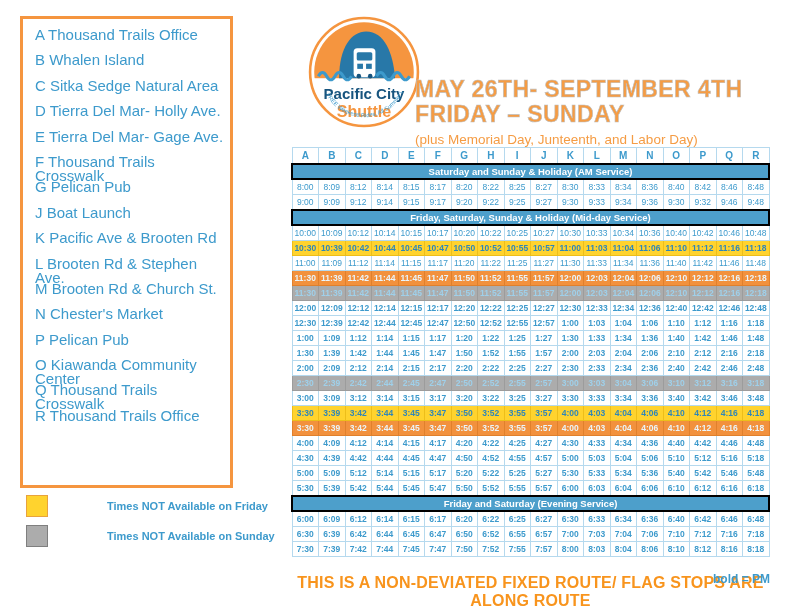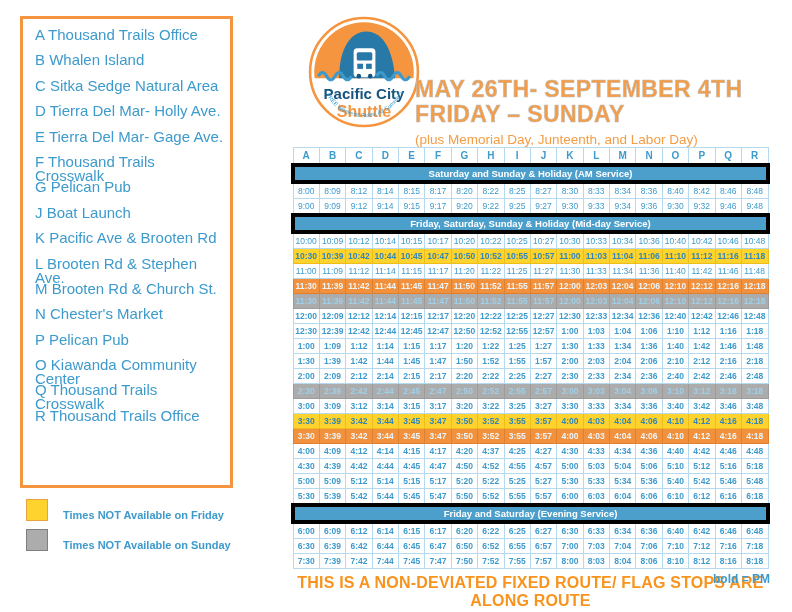--- a/index.html
+++ b/index.html
@@ -32,7 +32,7 @@
   th{color:#3D9ACC;font-size:10px;font-weight:bold;height:15px;text-align:center;
      border:1px solid #B5D9EE;padding:0;}
   tr.section-hdr td{background:#4D9FCB;color:#fff;font-weight:bold;font-size:9.5px;height:13px;
-     text-align:center;border:4px solid #000000;padding:0;}
+     text-align:center;border:2px solid #000000;padding:0;}
   td.time{font-size:8.5px;color:#3D9ACC;text-align:center;height:14px;
      border:1px solid #B5D9EE;padding:0;white-space:nowrap;}
   td.time.b{font-weight:bold;}

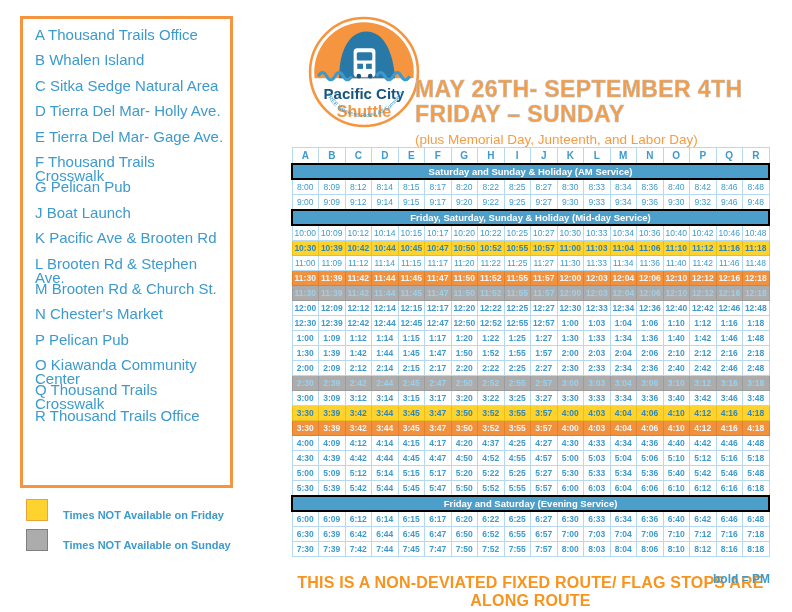--- a/index.html
+++ b/index.html
@@ -473,7 +473,7 @@
             <td class="time b">4:15</td>
             <td class="time b">4:17</td>
             <td class="time b">4:20</td>
-            <td class="time b">4:37</td>
+            <td class="time b">4:22</td>
             <td class="time b">4:25</td>
             <td class="time b">4:27</td>
             <td class="time b">4:30</td>

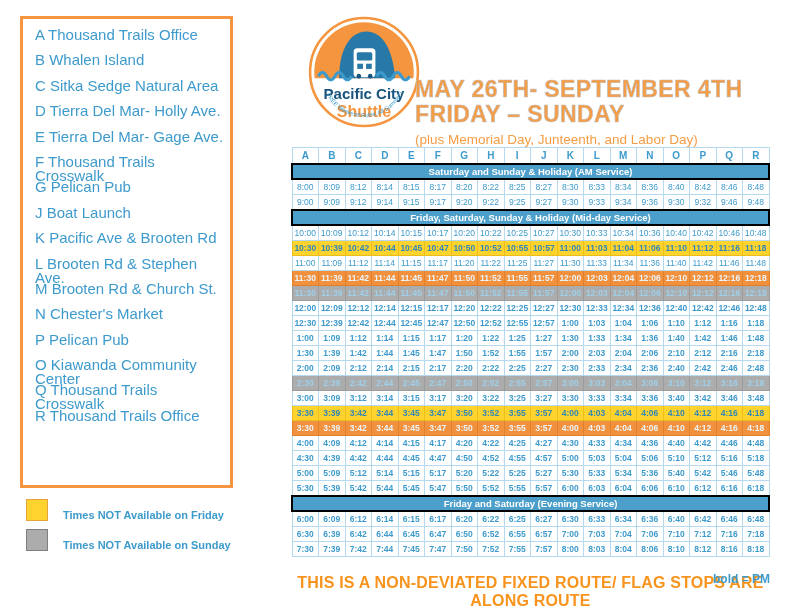--- a/index.html
+++ b/index.html
@@ -13,7 +13,7 @@
 
   
   .legend{position:absolute;left:26px;top:491px;}
-  .legend-item{display:flex;align-items:flex-end;height:30px;}
+  .legend-item{display:flex;align-items:center;height:30px;gap:44px;}
   .swatch{width:22px;height:22px;margin-right:15px;border:1px solid #999;box-sizing:border-box;flex:0 0 auto;}
   .legend-label{font-size:11px;font-weight:bold;color:#3D9ACC;}
 

